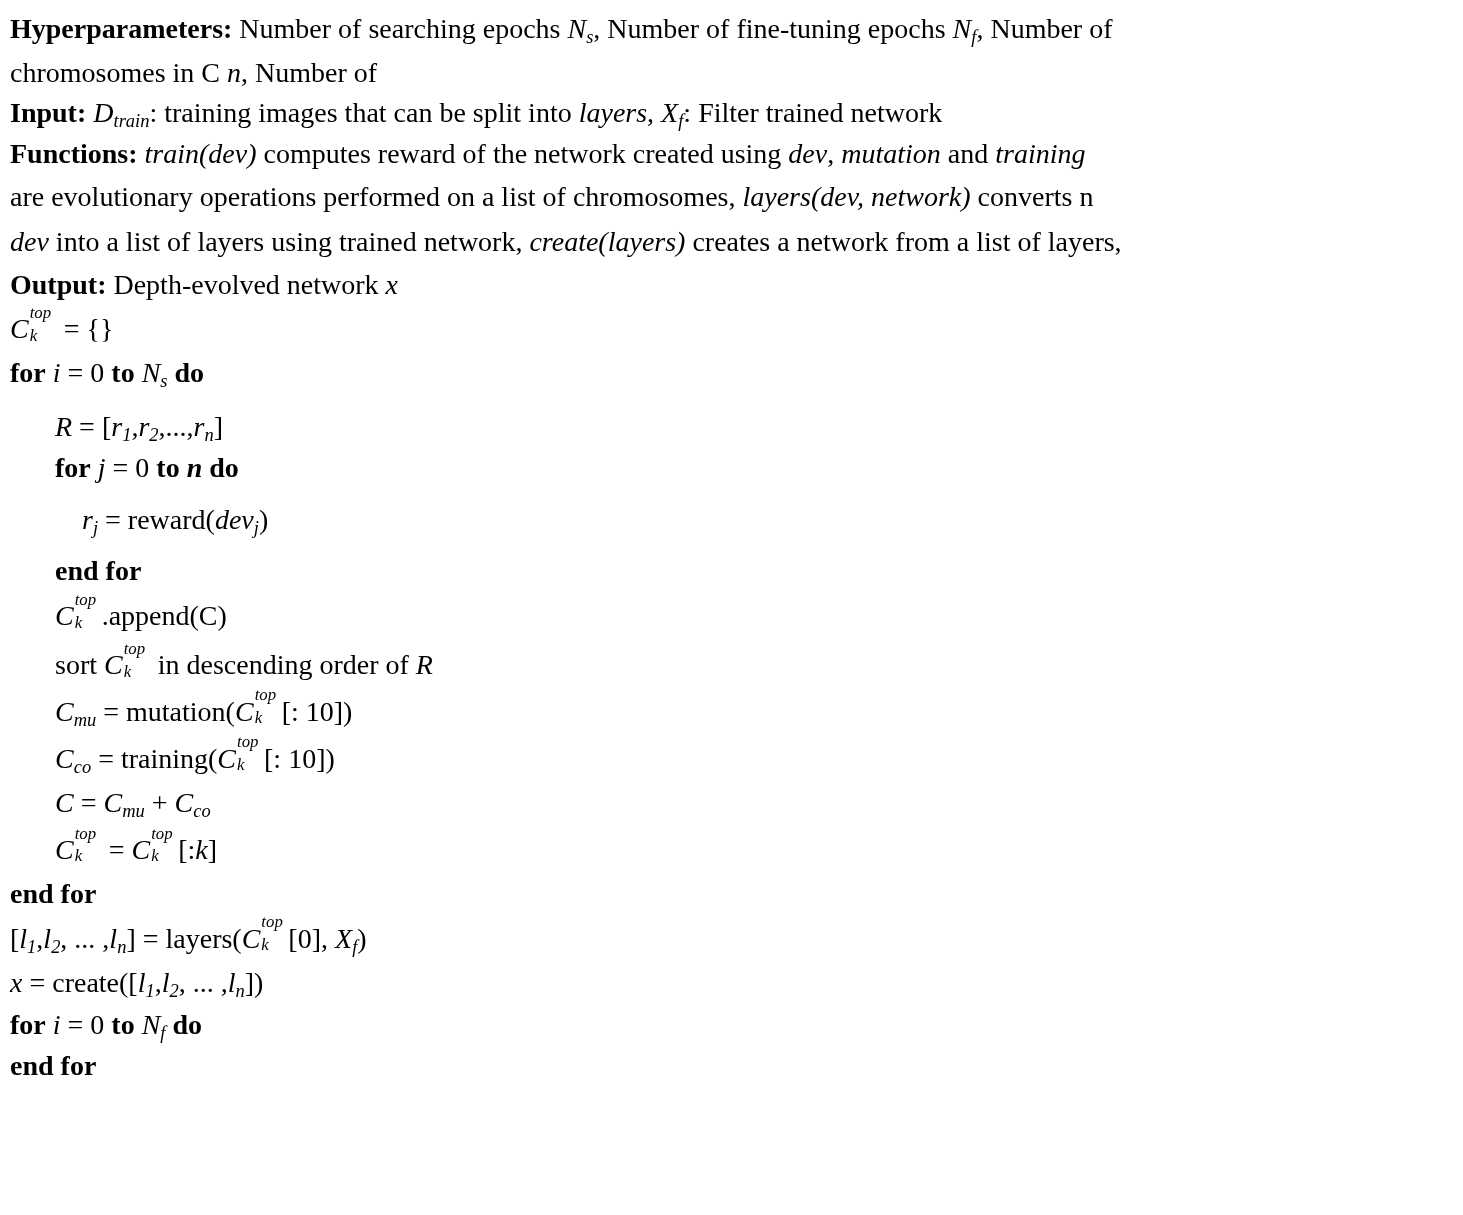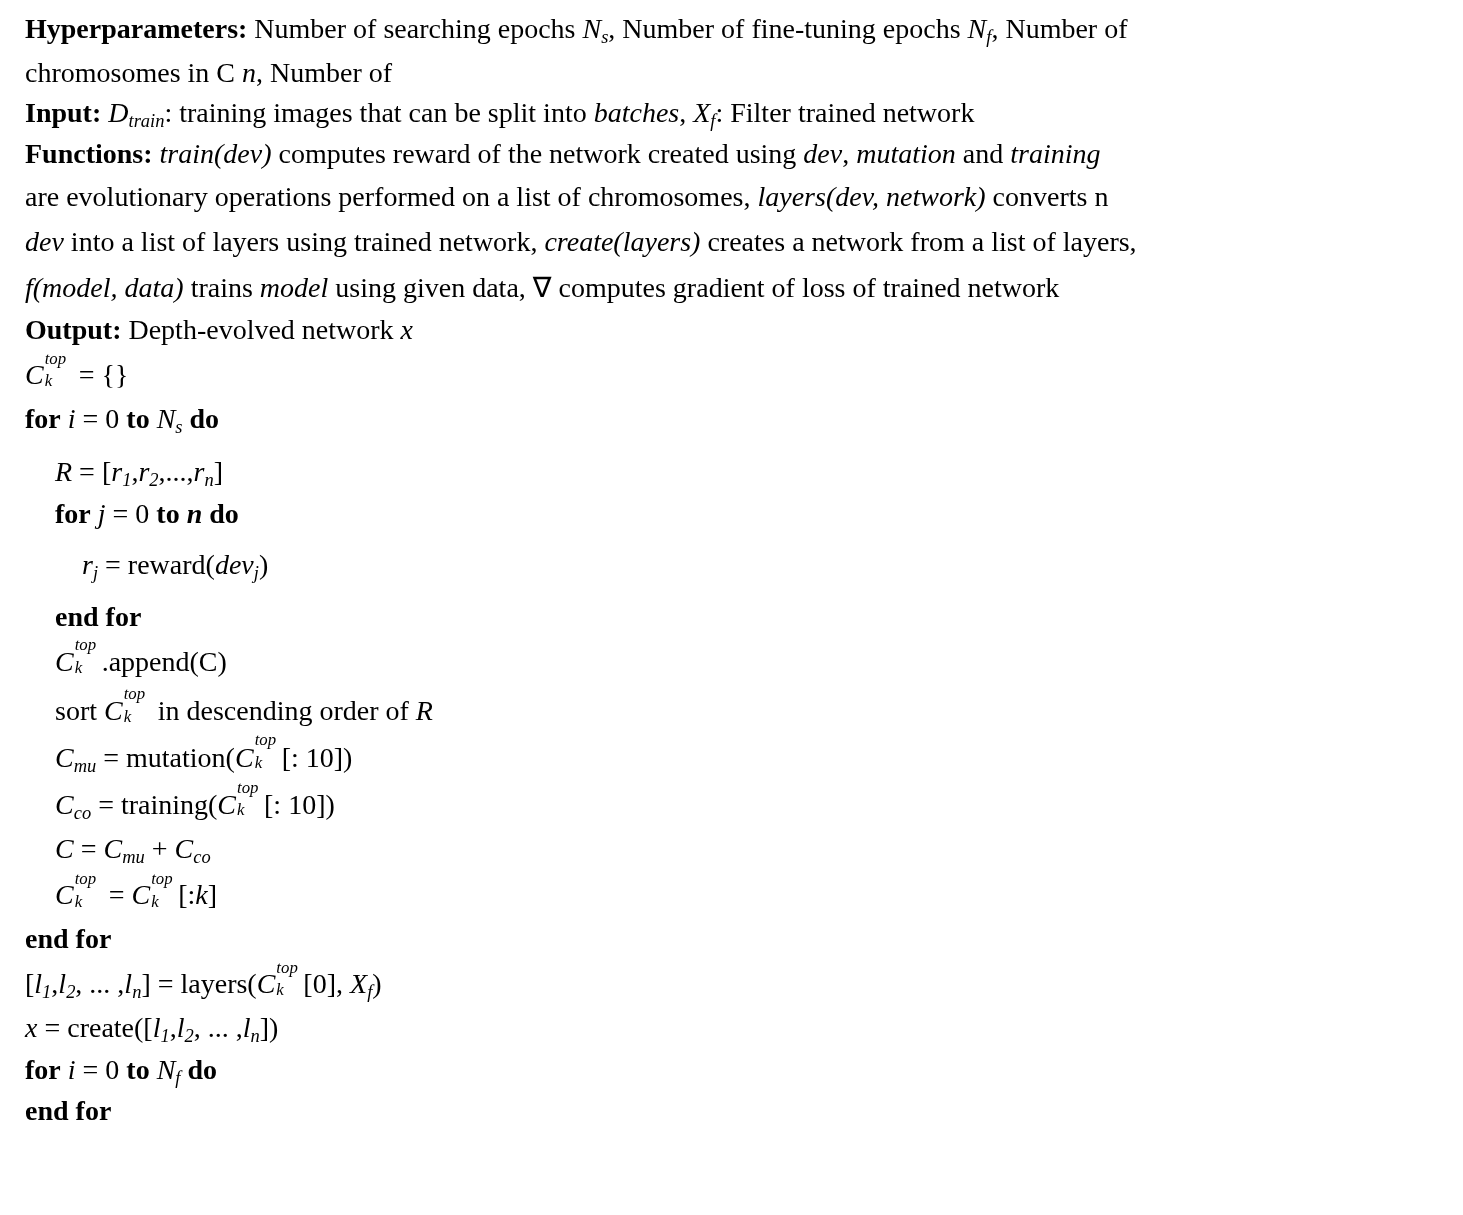--- a/index.html
+++ b/index.html
@@ -32,7 +32,7 @@
   .i { font-style: italic; }
 
   
-  .ind0 { margin-left: 15px; }
+  .ind0 { margin-left: 0px; }
   .ind1 { margin-left: 45px; }
   .ind2 { margin-left: 72px; }
 

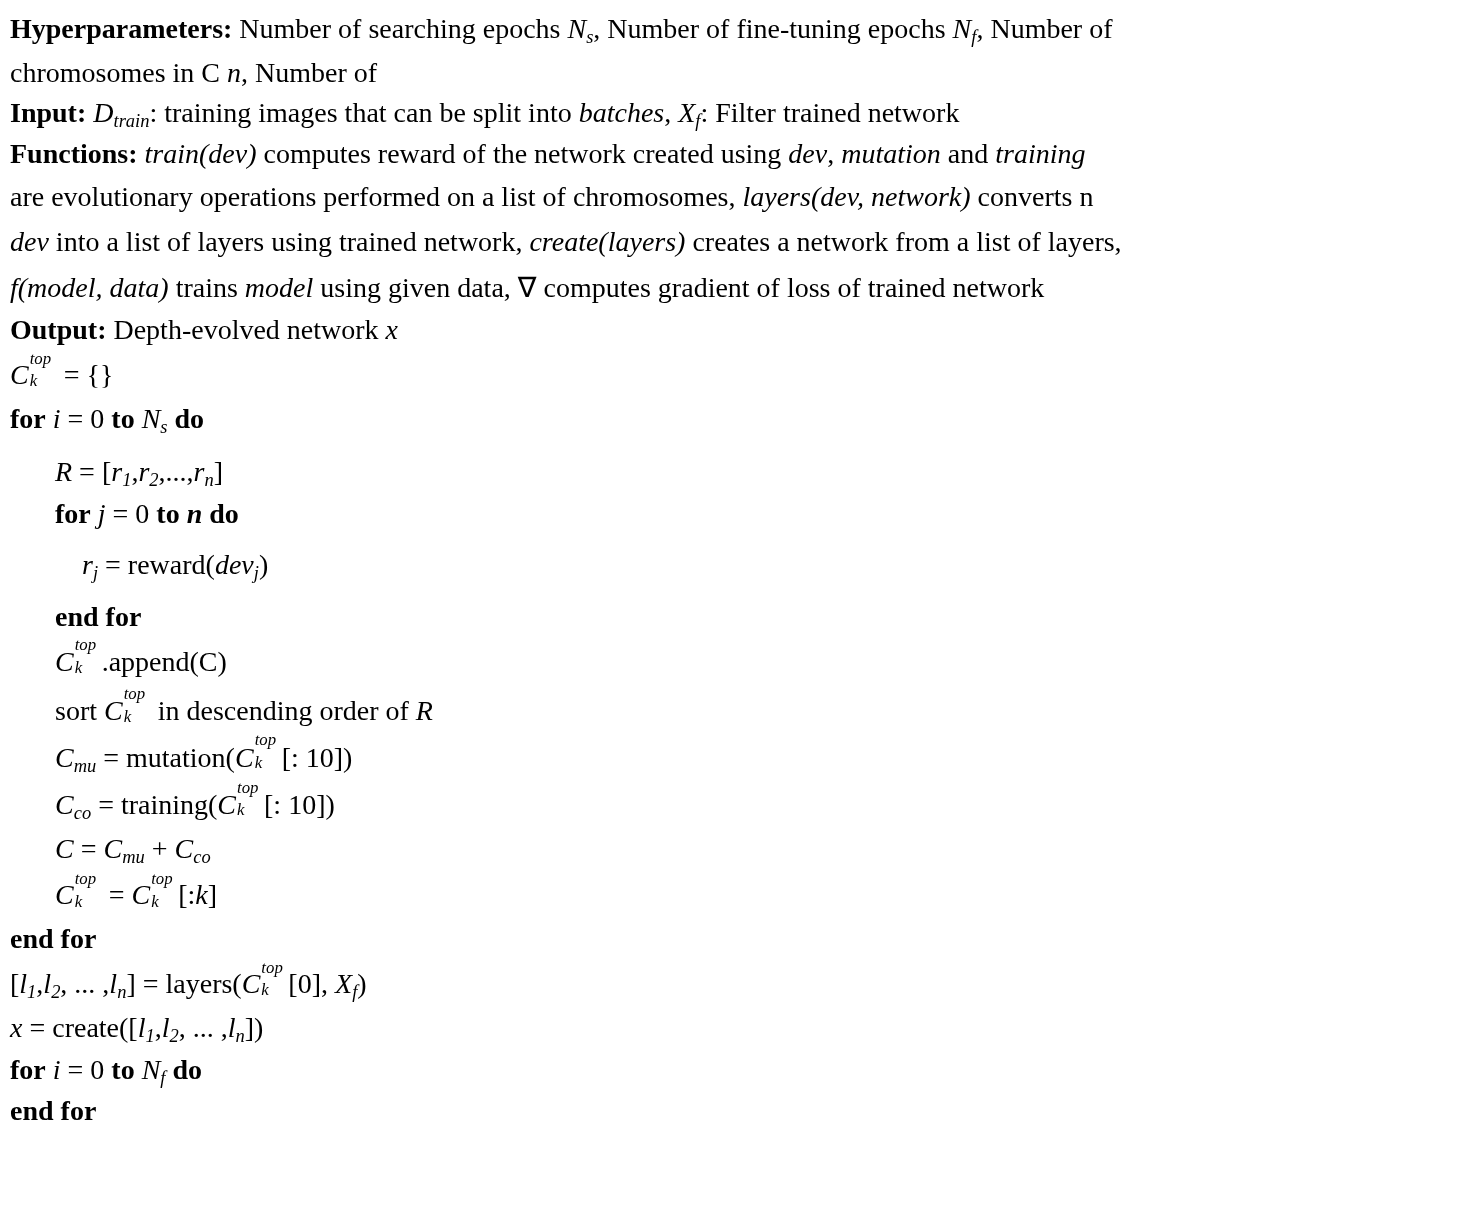--- a/index.html
+++ b/index.html
@@ -70,7 +70,7 @@
   <div class="line ind0"><span>chromosomes in C </span><span class="i">n</span><span>, Number of</span>
   </div>
 
-  <div class="line ind0"><span class="b">Input:</span><span>&nbsp;</span><span class="i">D</span><sub>train</sub><span>: training images that can be split into </span><span class="i">batches</span><span>, </span><span class="i">X</span><sub>f</sub><span>: Filter trained network</span>
+  <div class="line ind0"><span class="b">Input:</span><span>&nbsp;</span><span class="i">D</span><sub>train</sub><span>: training images that can be split into </span><span class="i">layers</span><span>, </span><span class="i">X</span><sub>f</sub><span>: Filter trained network</span>
   </div>
 
   <div class="line ind0"><span class="b">Functions:</span><span>&nbsp;</span><span class="i">train(dev)</span><span> computes reward of the network created using </span><span class="i">dev</span><span>, </span><span class="i">mutation</span><span> and </span><span class="i">training</span>

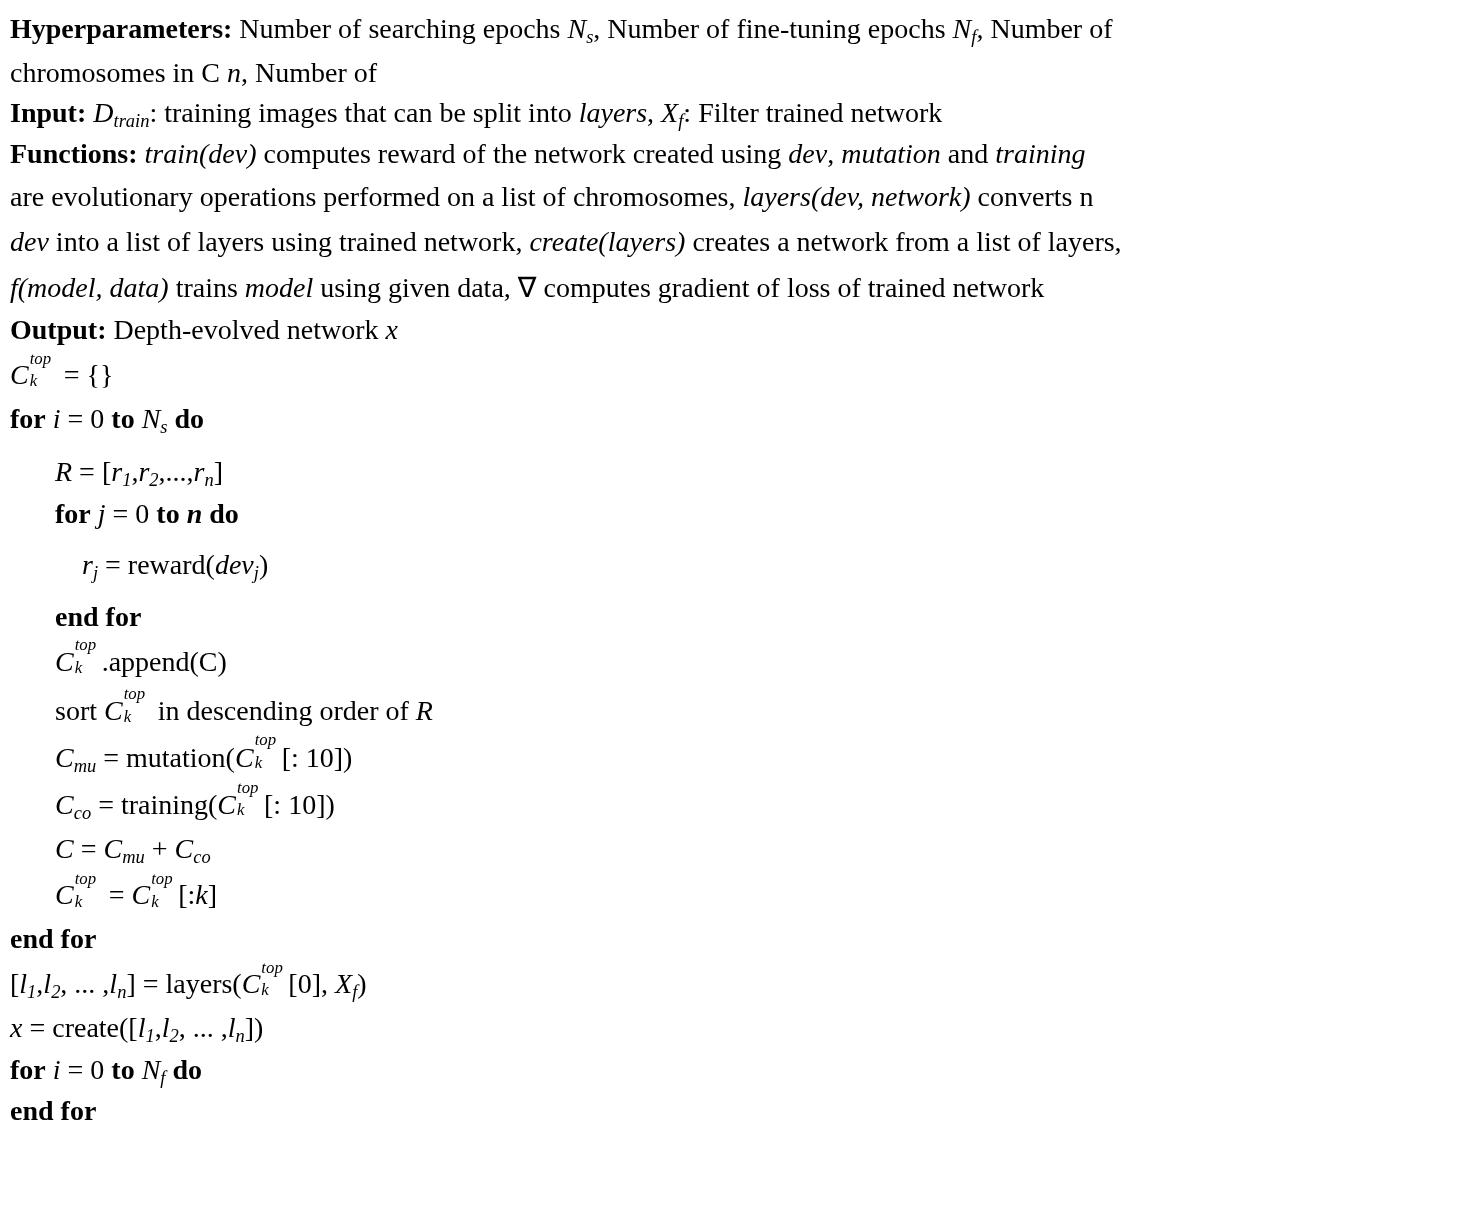--- a/index.html
+++ b/index.html
@@ -79,8 +79,6 @@
   </div>
   <div class="line wrapline ind0"><span class="i">dev</span><span> into a list of layers using trained network, </span><span class="i">create(layers)</span><span> creates a network from a list of layers,</span>
   </div>
-  <div class="line wrapline ind0"><span class="i">f(model, data)</span><span> trains </span><span class="i">model</span><span> using given data, </span><span class="nabla">∇</span><span> computes gradient of loss of trained network</span>
-  </div>
 
   <div class="line ind0"><span class="b">Output:</span><span>  Depth-evolved network </span><span class="i">x</span>
   </div>

